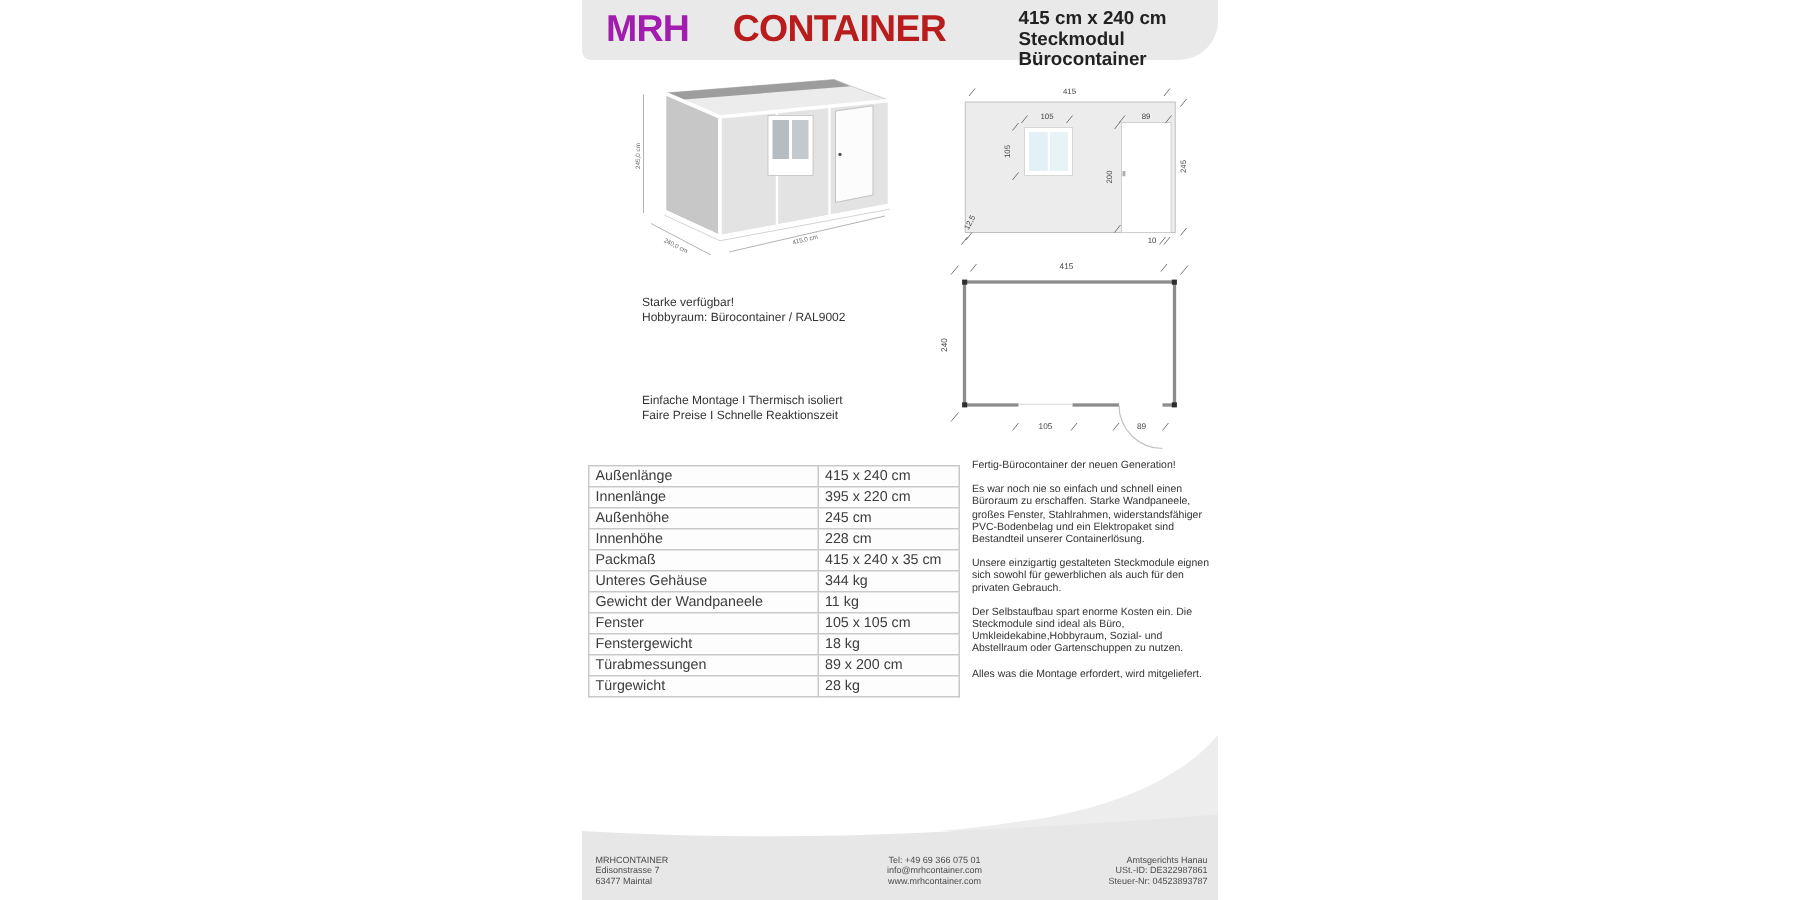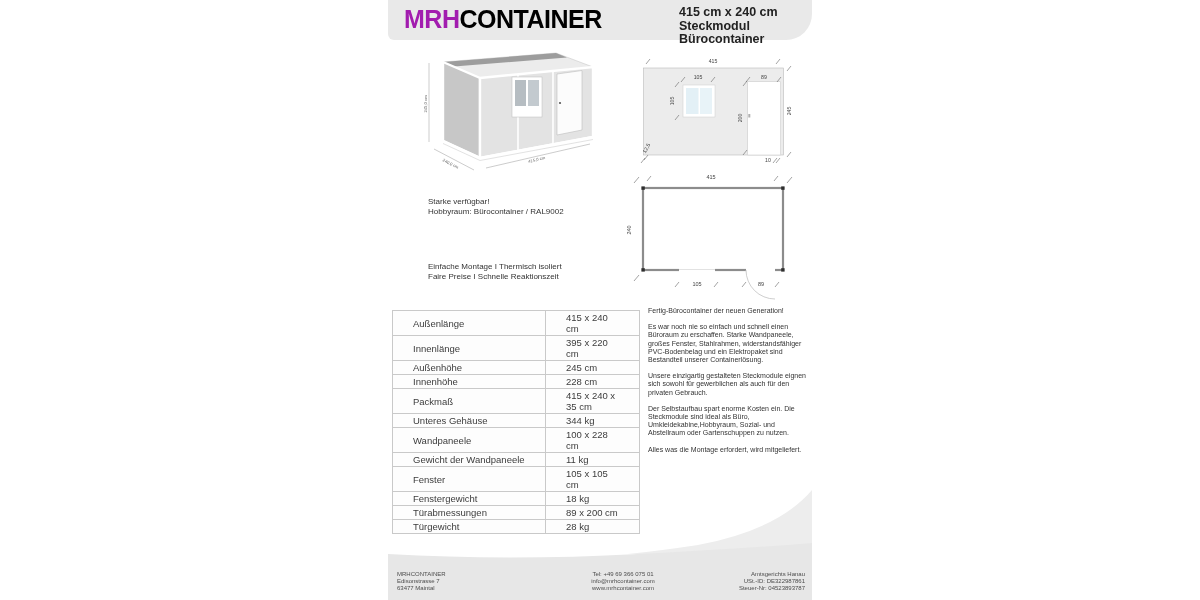--- a/index.html
+++ b/index.html
@@ -10,7 +10,7 @@
   .header { position:absolute; left:0; top:0; width:424px; height:40px; background:#e9e9e9; border-radius:0 0 26px 6px; }
   .logo { position:absolute; left:16px; top:4px; font-size:25px; font-weight:800; letter-spacing:-0.5px; line-height:30px; }
   .logo .p1 { color:#a21caf; }
-  .logo .p2 { color:#000000; }
+  .logo .p2 { color:#b91c1c;padding-left:29px; }
   .header-title { position:absolute; left:243px; top:6px; width:170px; font-size:12.5px; font-weight:700; color:#222; line-height:13.5px;margin-left:48px; }
 
   

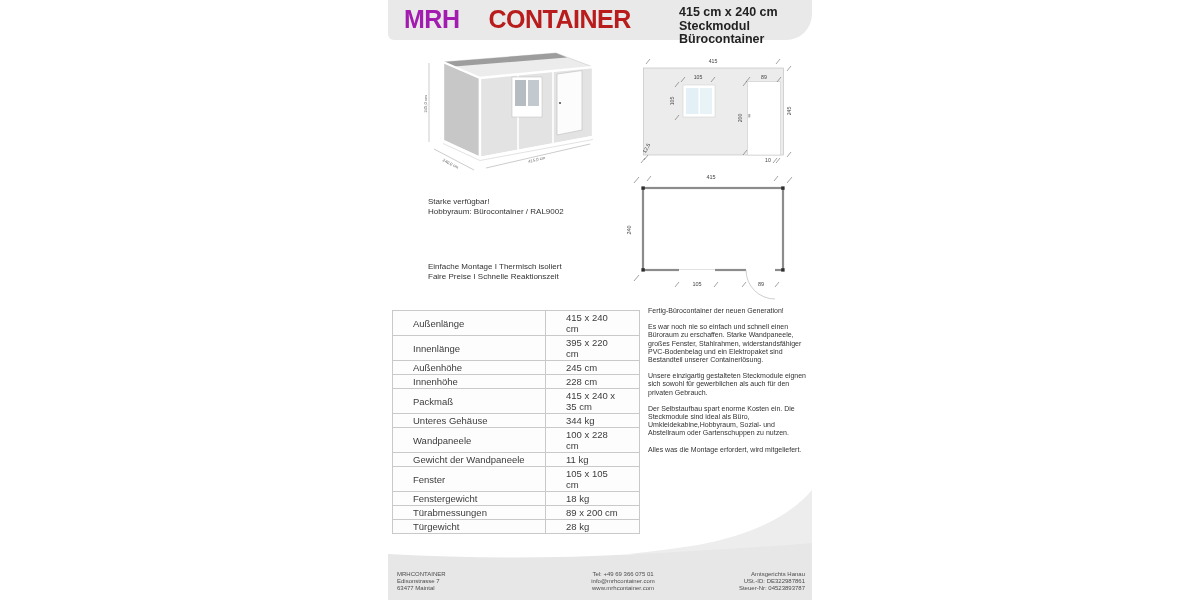--- a/index.html
+++ b/index.html
@@ -24,7 +24,7 @@
 
   
   .spec-table { position:absolute; left:4px; top:310px; width:248px; border-collapse:collapse; font-size:9.5px; color:#3c3c3c; }
-  .spec-table td { border:1px solid #c9c9c9; padding:1px 20px; height:12.8px; line-height:11px; background:#fdfdfd; }
+  .spec-table td { border:1px solid #c9c9c9; padding:1px 4px; height:12.8px; line-height:11px; background:#fdfdfd; }
   .spec-table td.spec-label { width:153px; }
 
   

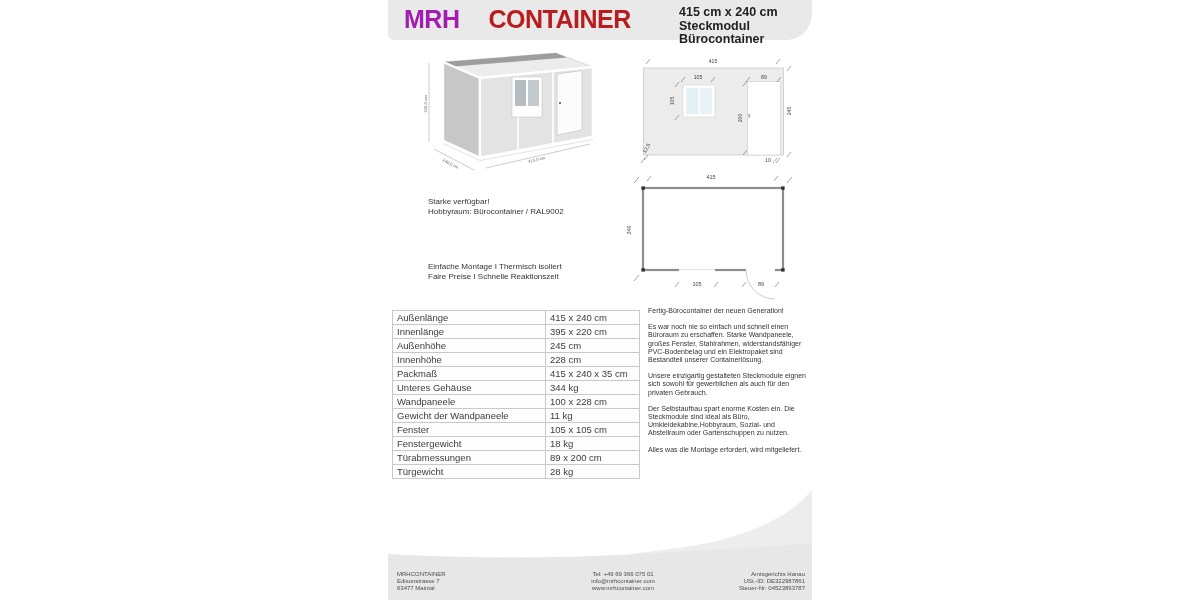--- a/index.html
+++ b/index.html
@@ -206,10 +206,6 @@
         </tr>
 
 
-        <tr>
-          <td class="spec-label">Wandpaneele</td>
-          <td class="spec-value">100 x 228 cm</td>
-        </tr>
 
         <tr>
           <td class="spec-label">Gewicht der Wandpaneele</td>

